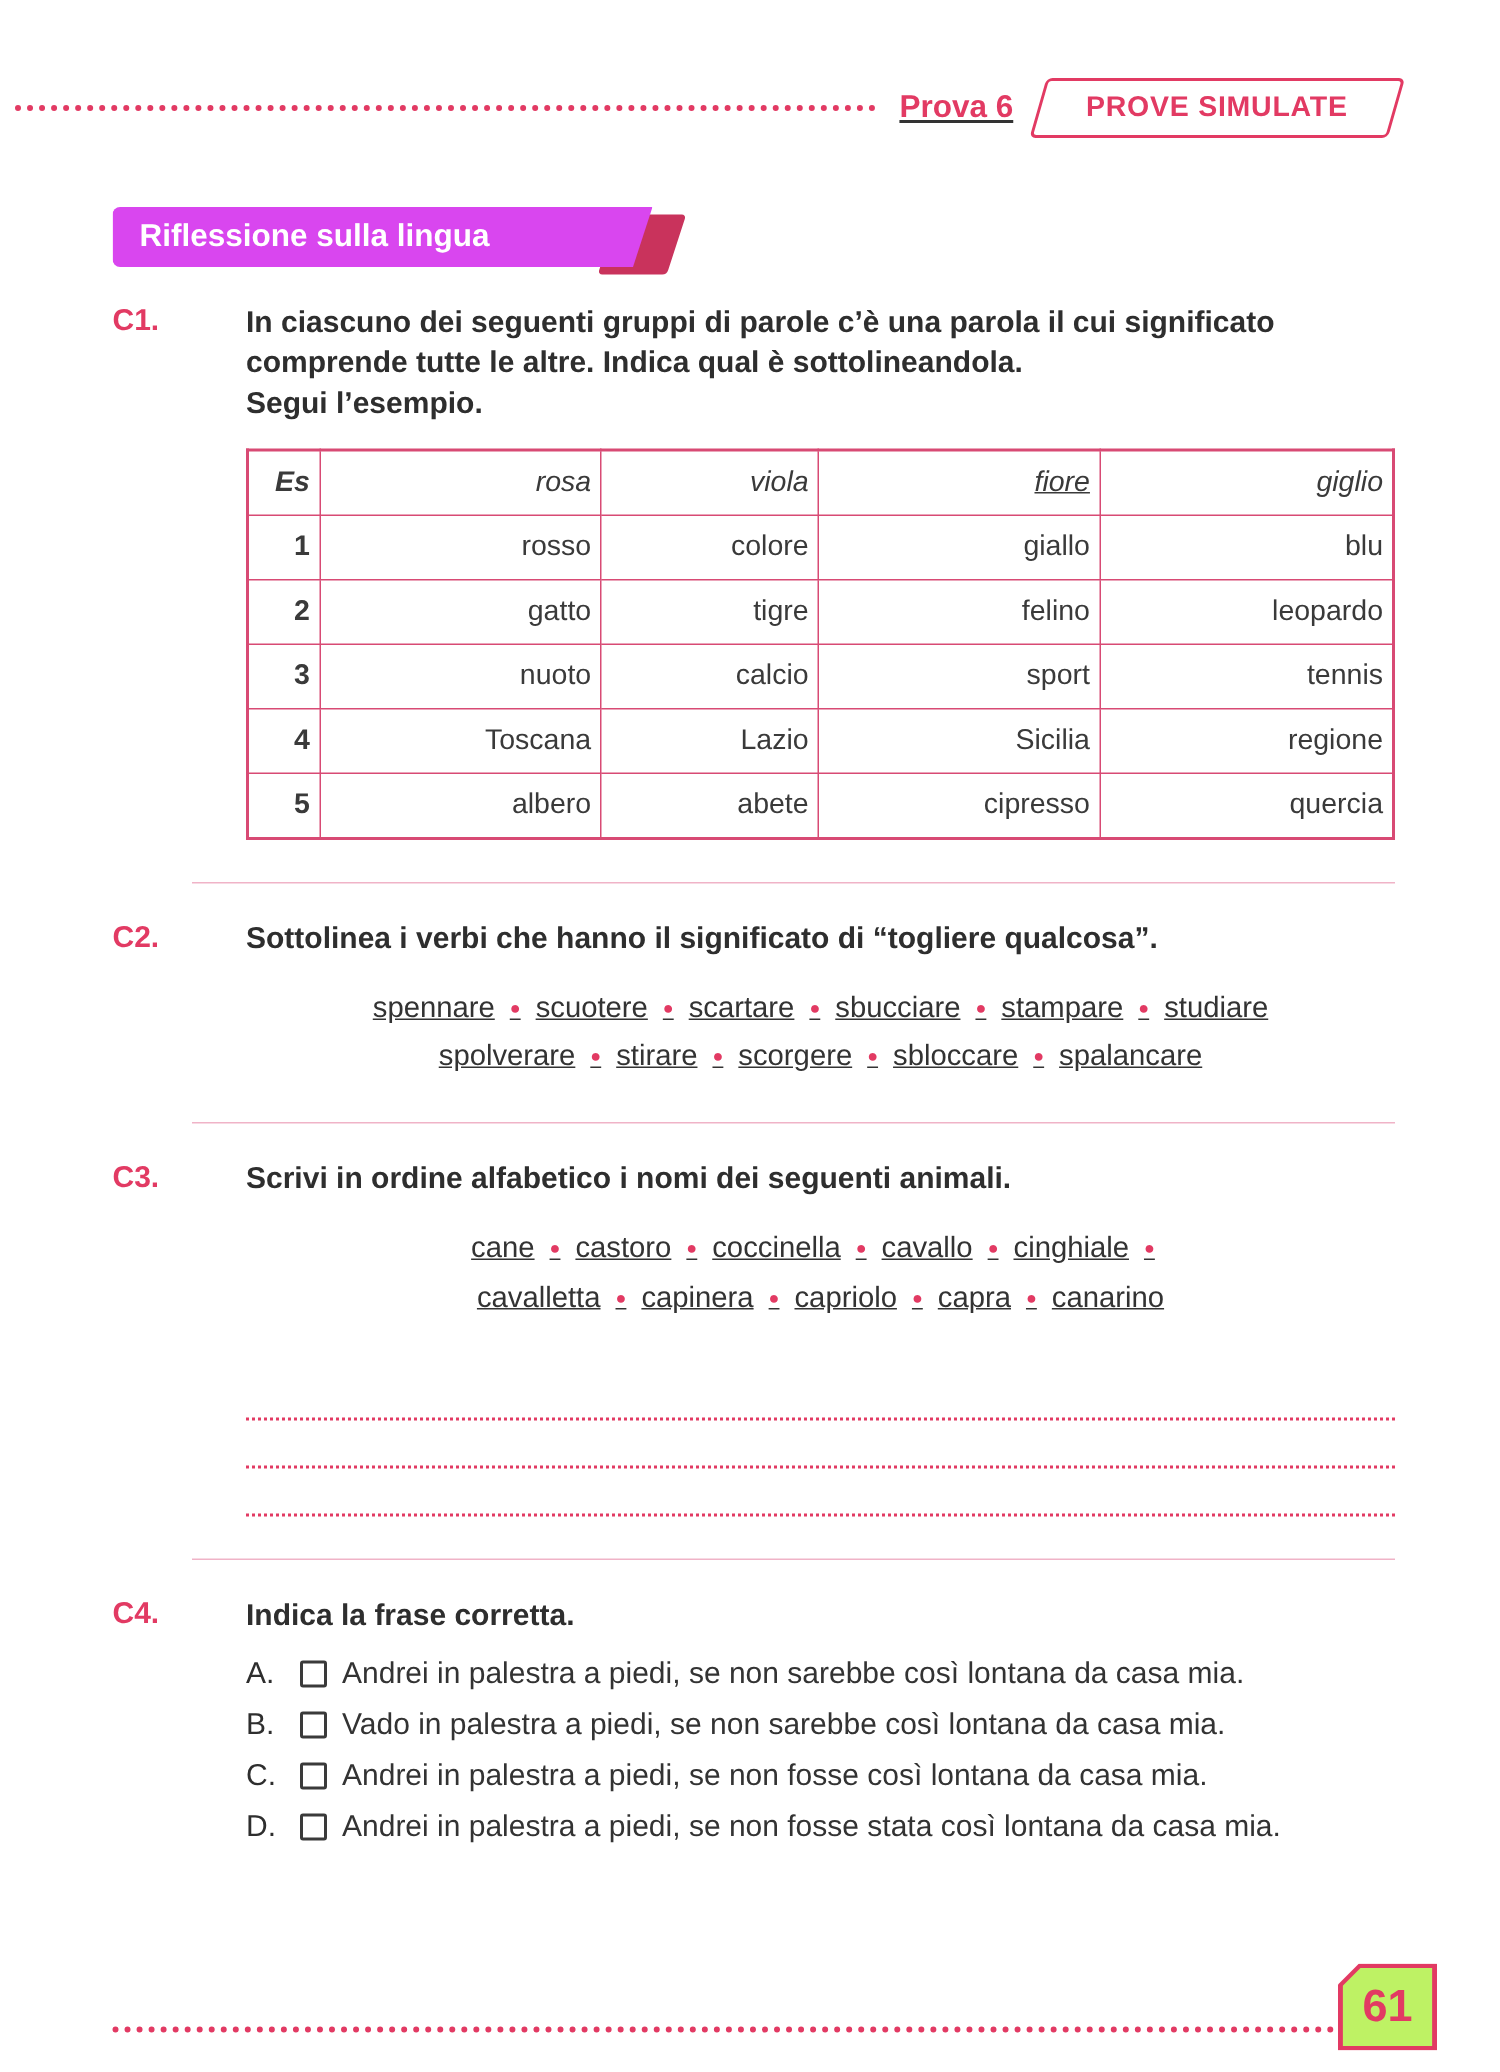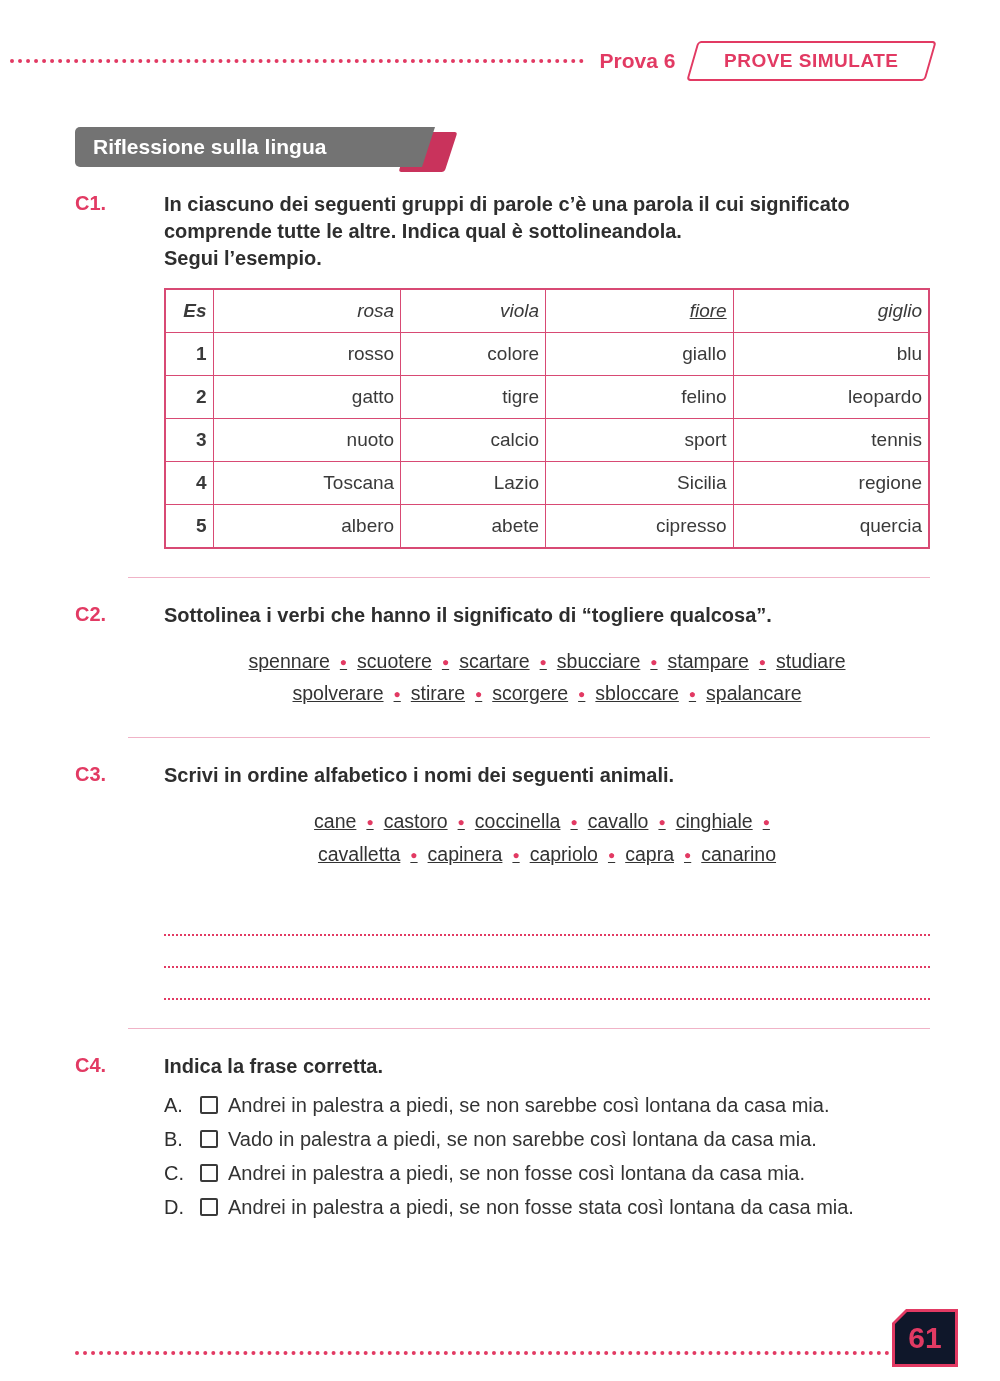--- a/index.html
+++ b/index.html
@@ -18,7 +18,8 @@
     display: flex;
     align-items: center;
     gap: 16px;
-    padding: 41px 70px 0 10px;
+    padding: 52px 70px 0 10px;
+    text-decoration: underline;
   }
   .dotted-leader { flex: 1; height: 0; border-top: 4px dotted #e23a63; }
   .prova-label { color: #e23a63; font-weight: bold; font-size: 21px; white-space: nowrap; }

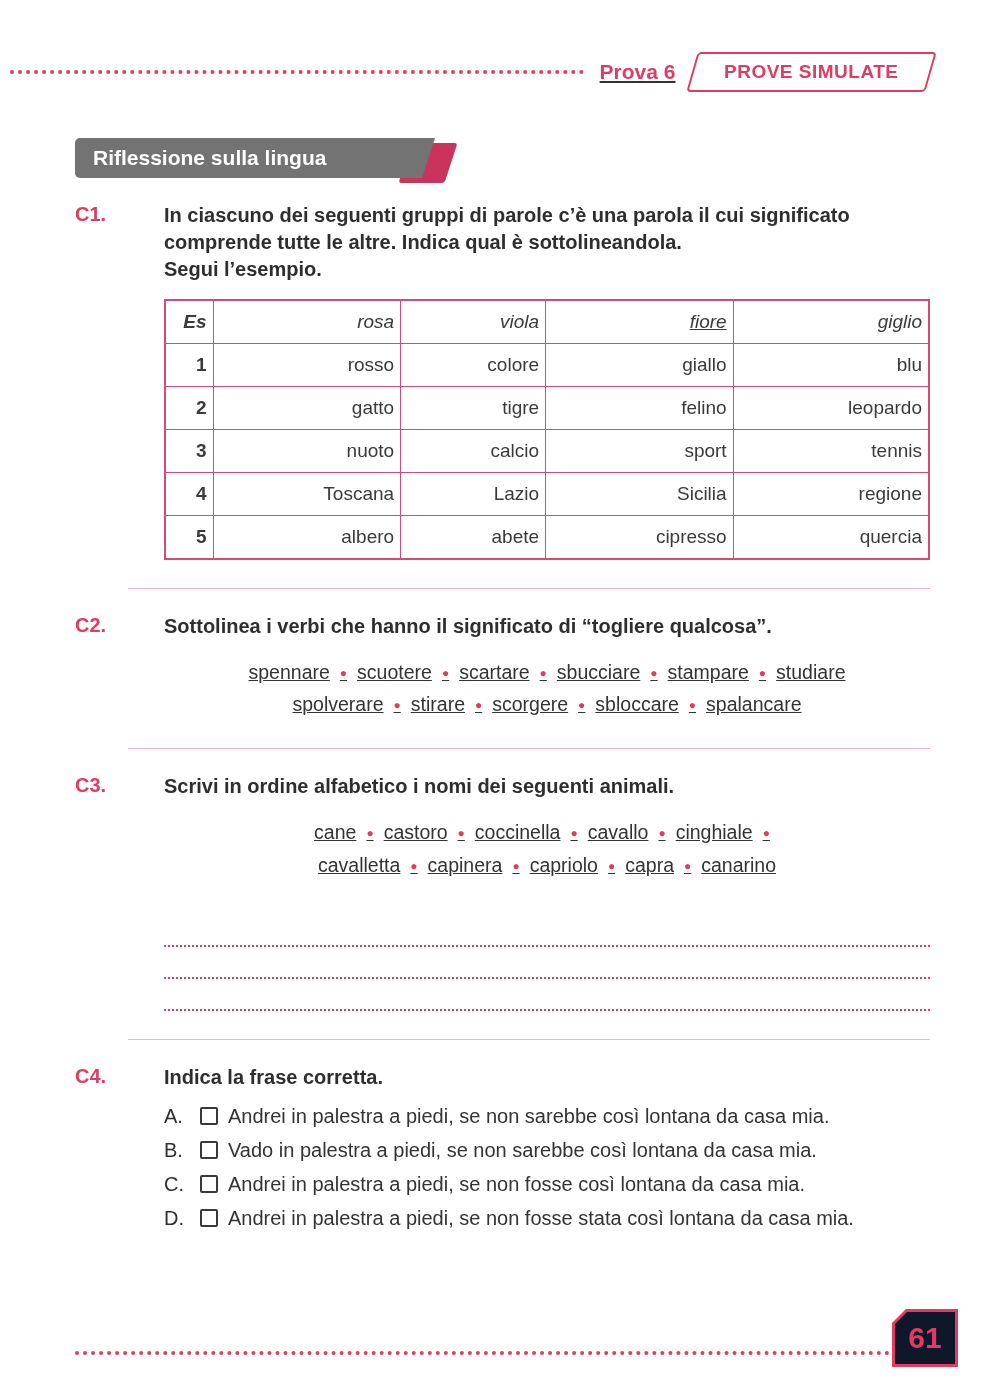--- a/index.html
+++ b/index.html
@@ -56,7 +56,7 @@
   .badge {
     position: relative;
     z-index: 1;
-    background: #737373;
+    background: #d946ef;
     color: #fff;
     font-weight: bold;
     font-size: 21px;

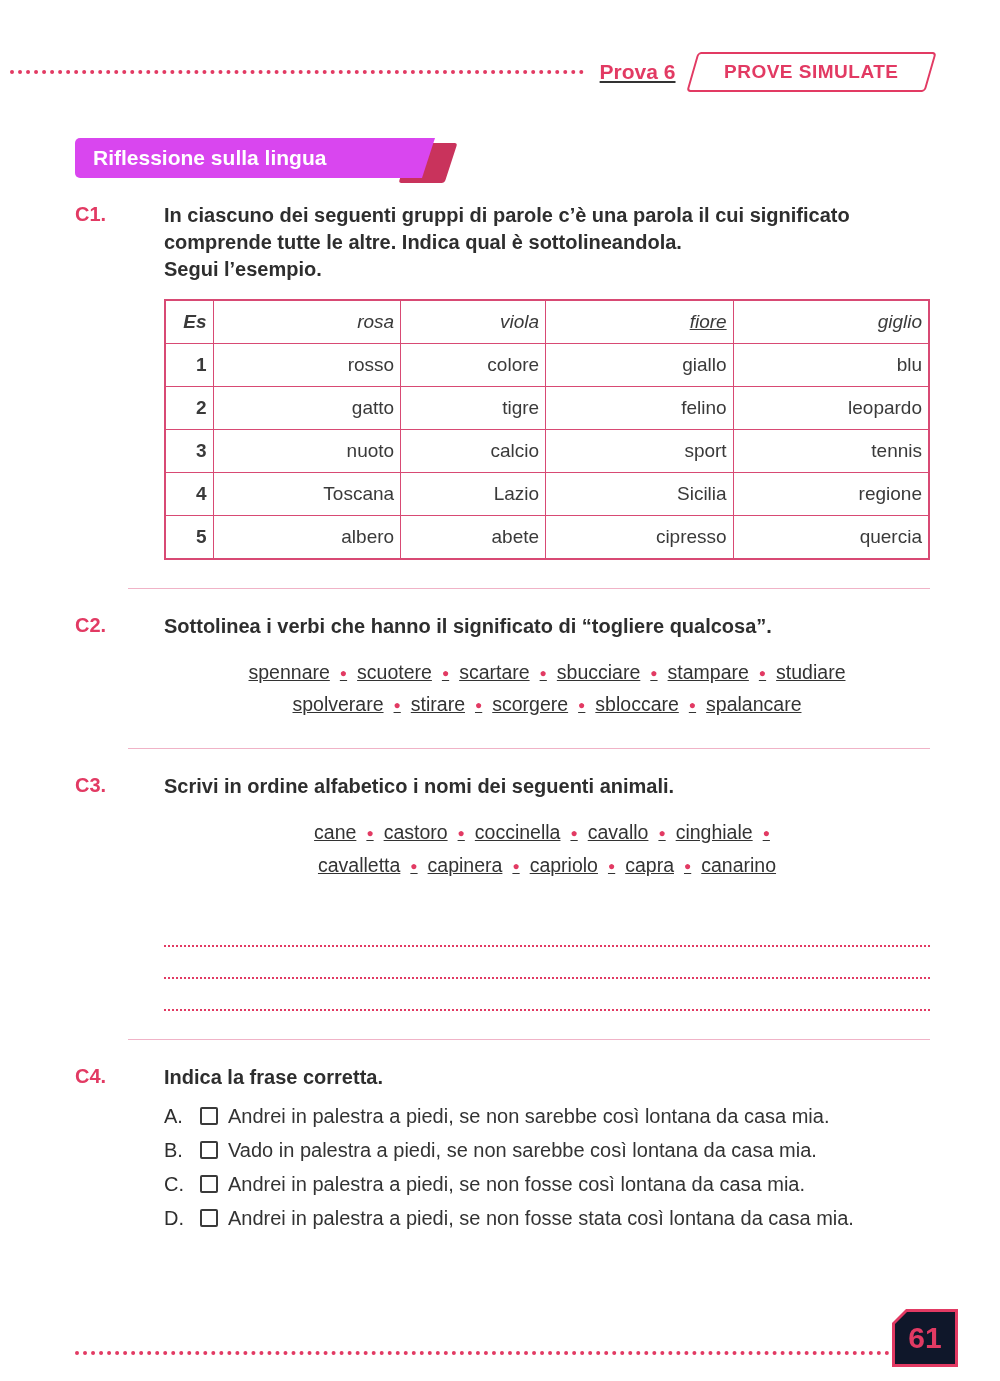--- a/index.html
+++ b/index.html
@@ -138,7 +138,7 @@
   .page-box-inner {
     position: absolute;
     inset: 3px;
-    background: #0f172a;
+    background: #bef264;
     clip-path: polygon(12px 0, 100% 0, 100% 100%, 0 100%, 0 12px);
     display: flex;
     align-items: center;

